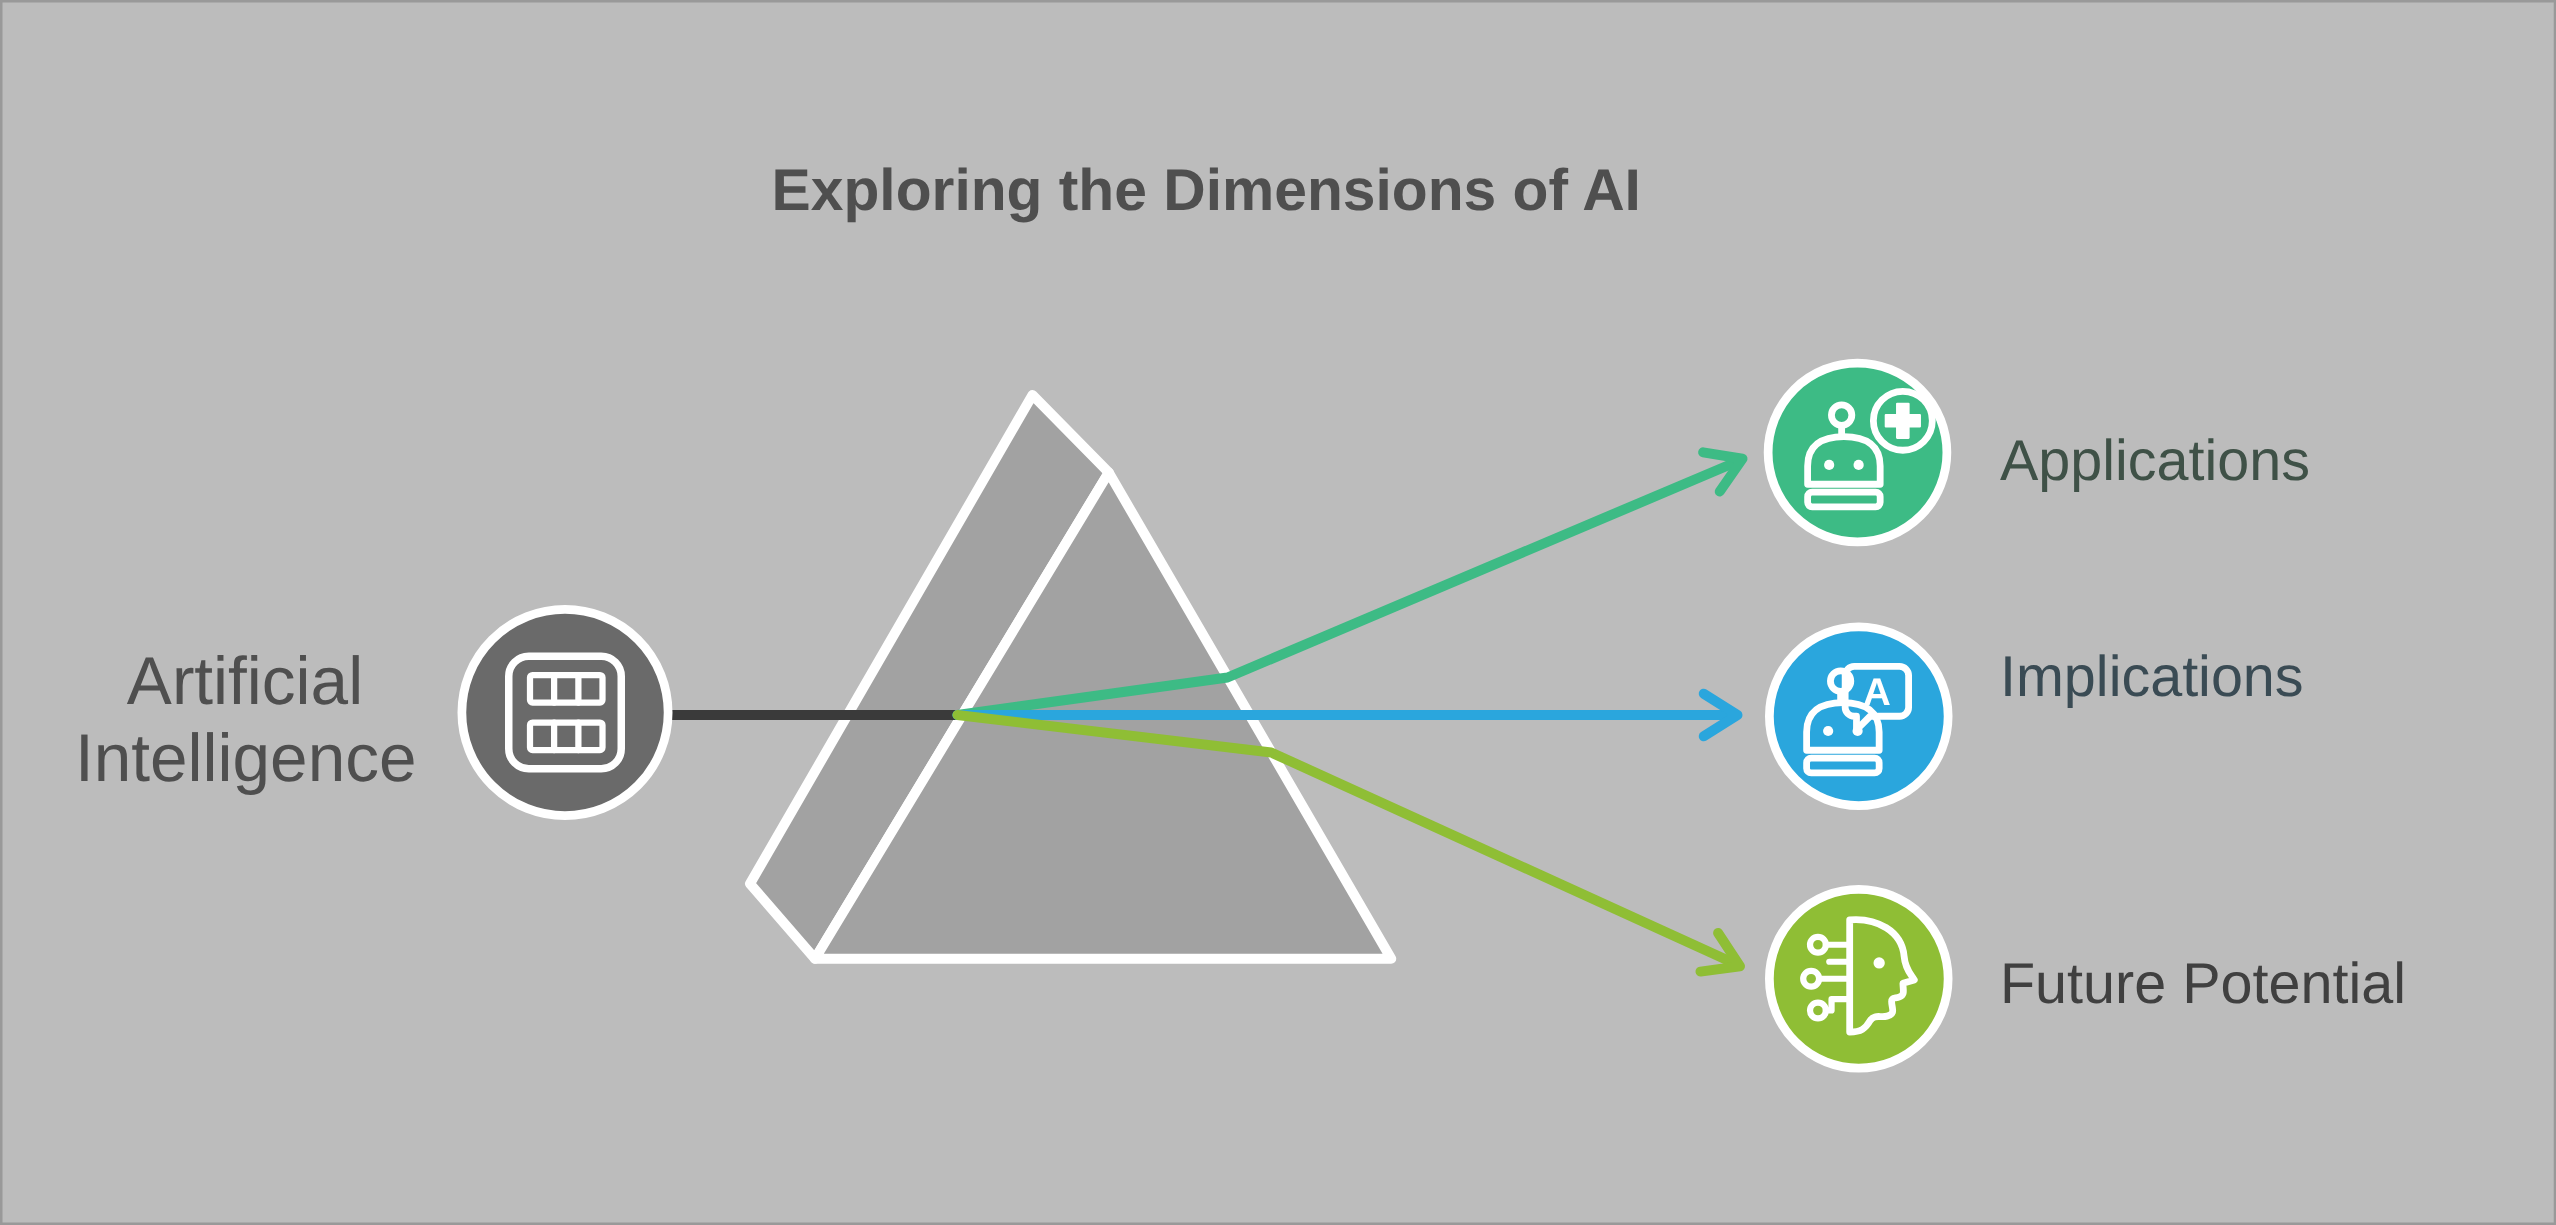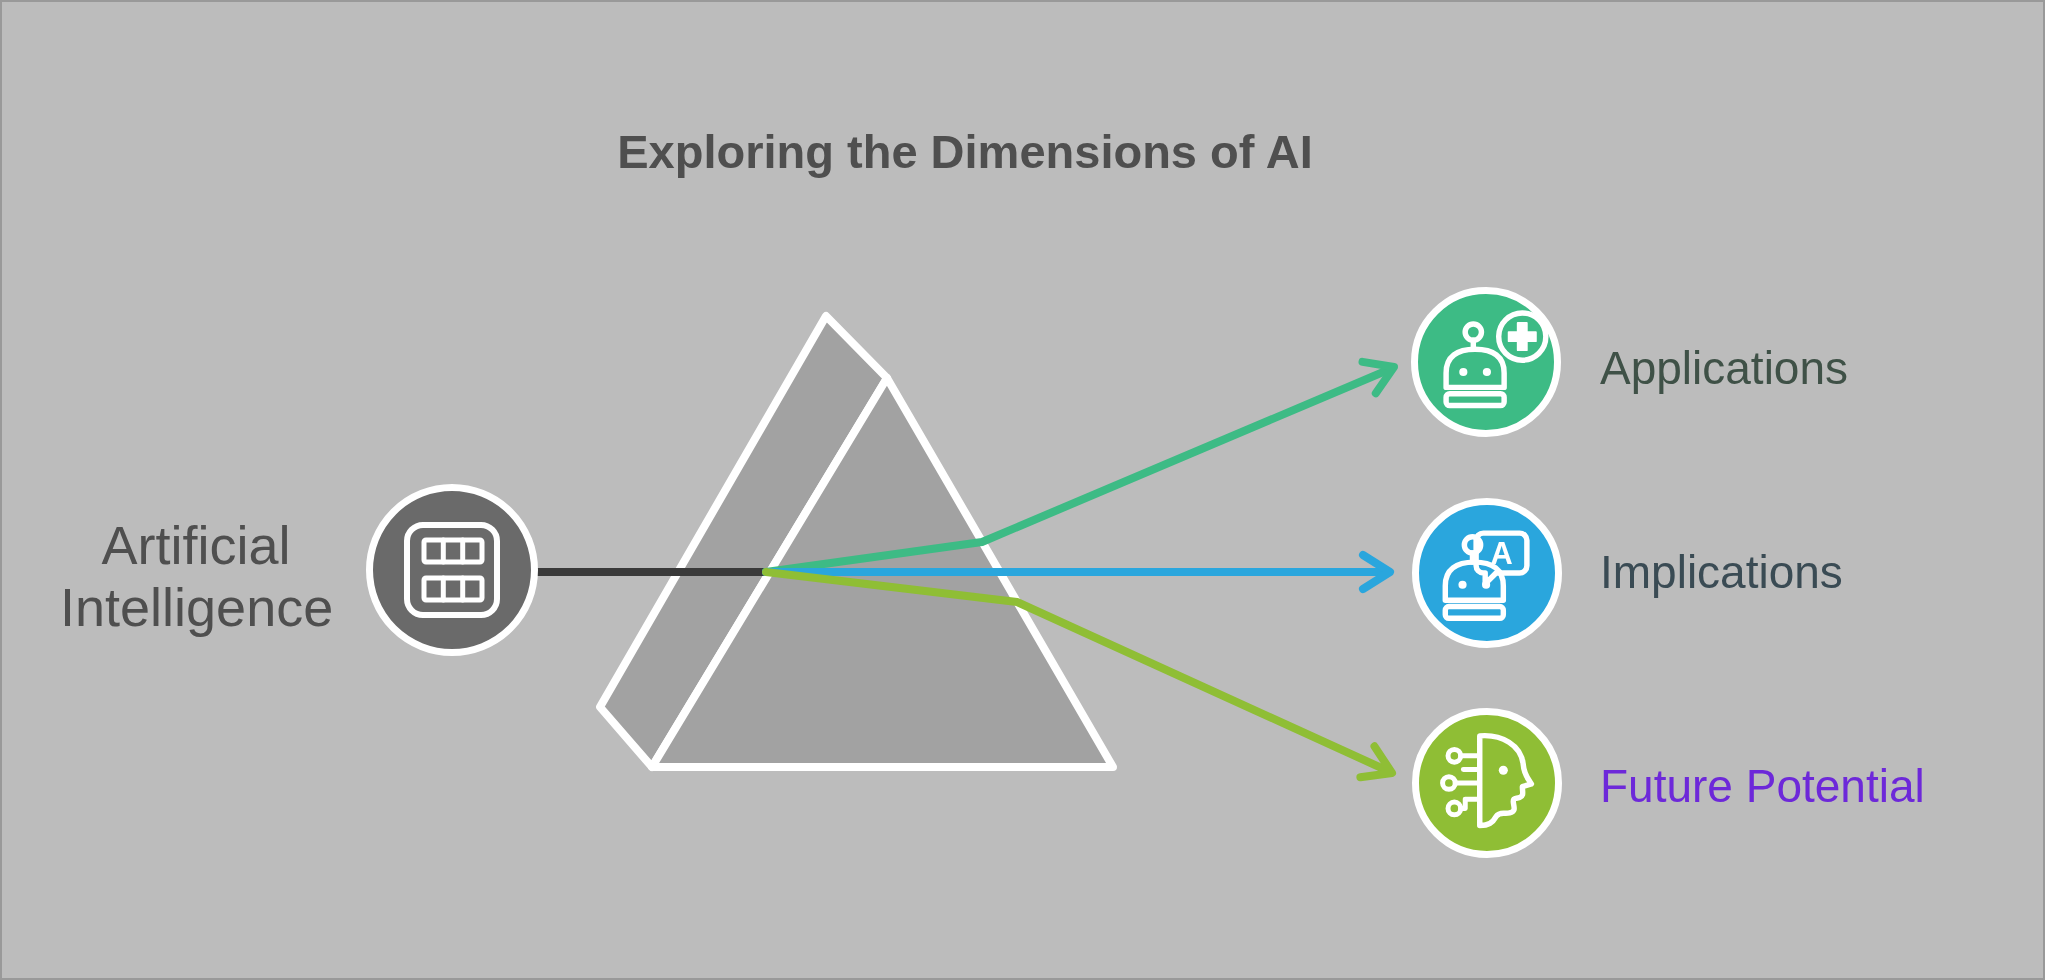--- a/index.html
+++ b/index.html
@@ -38,7 +38,7 @@
   .node-circle svg{display:block;width:100%;height:100%;}
   .out-label{
     left:1600px;
-    display:flex;flex-direction:column;justify-content:center;
+    display:flex;flex-direction:column;justify-content:flex-start;
     font-size:46px;line-height:62px;
     white-space:nowrap;
   }

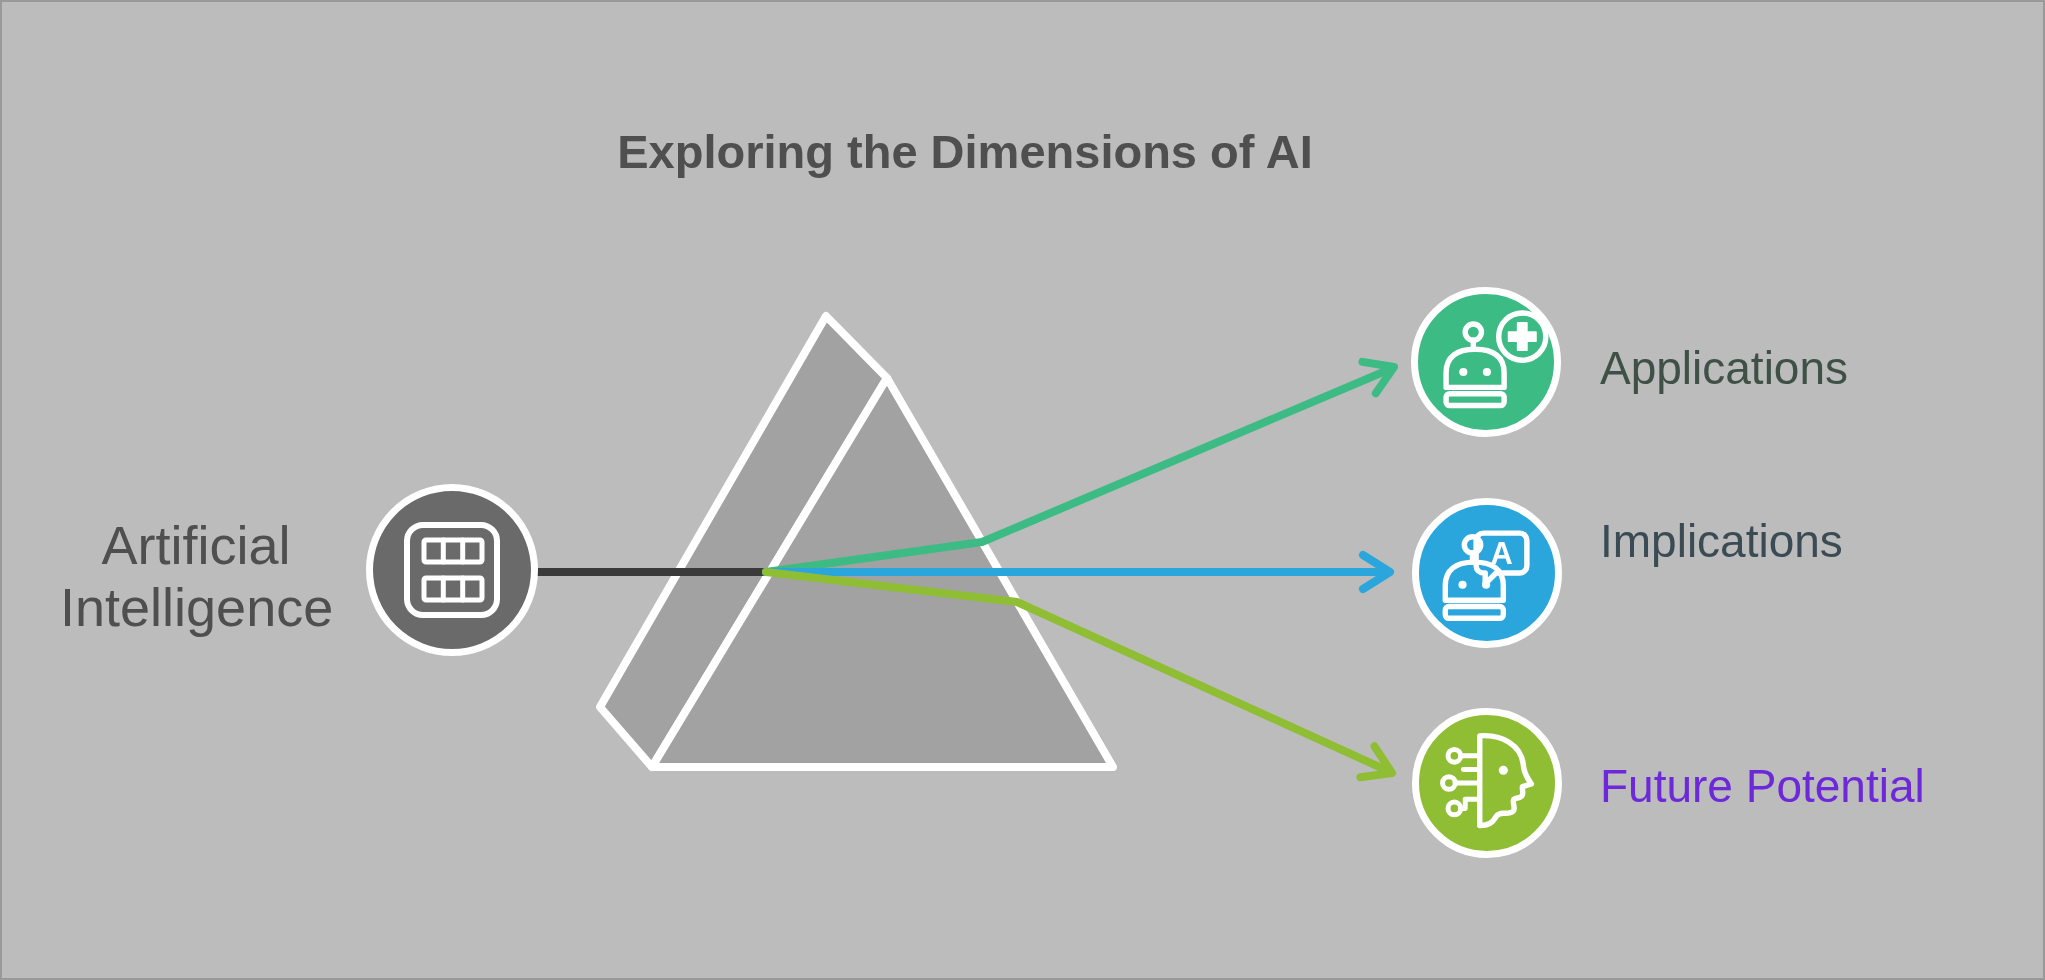--- a/index.html
+++ b/index.html
@@ -154,7 +154,7 @@
       </g>
     </svg>
   </div>
-  <div id="out-label-2" class="abs out-label" style="color: #6d28d9;">
+  <div id="out-label-2" class="abs out-label" style="color: #404040;">
     <div>Future Potential</div>
   </div>
 

